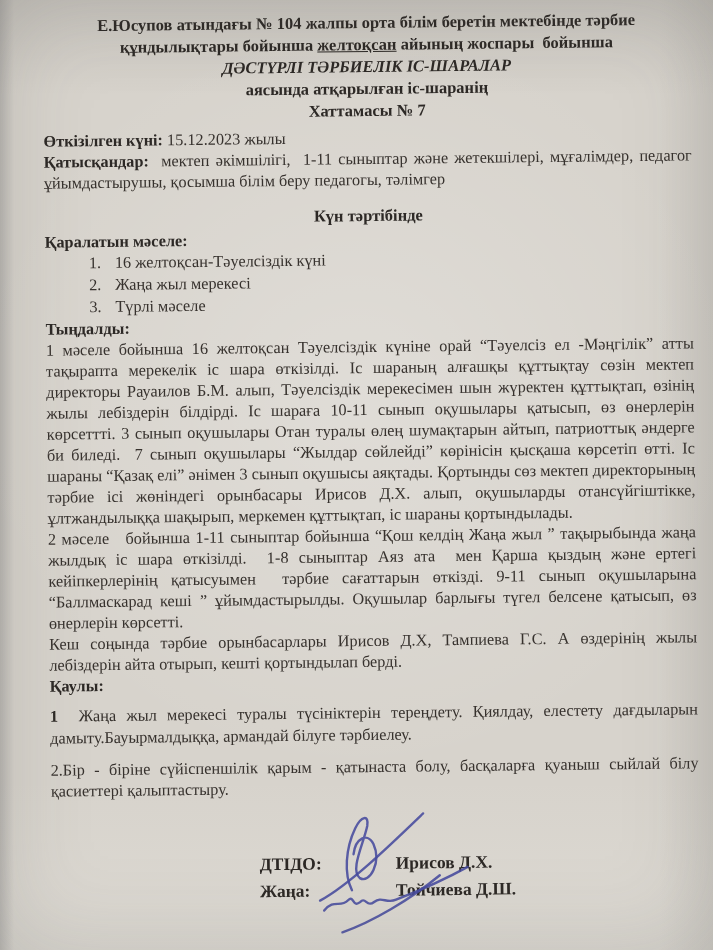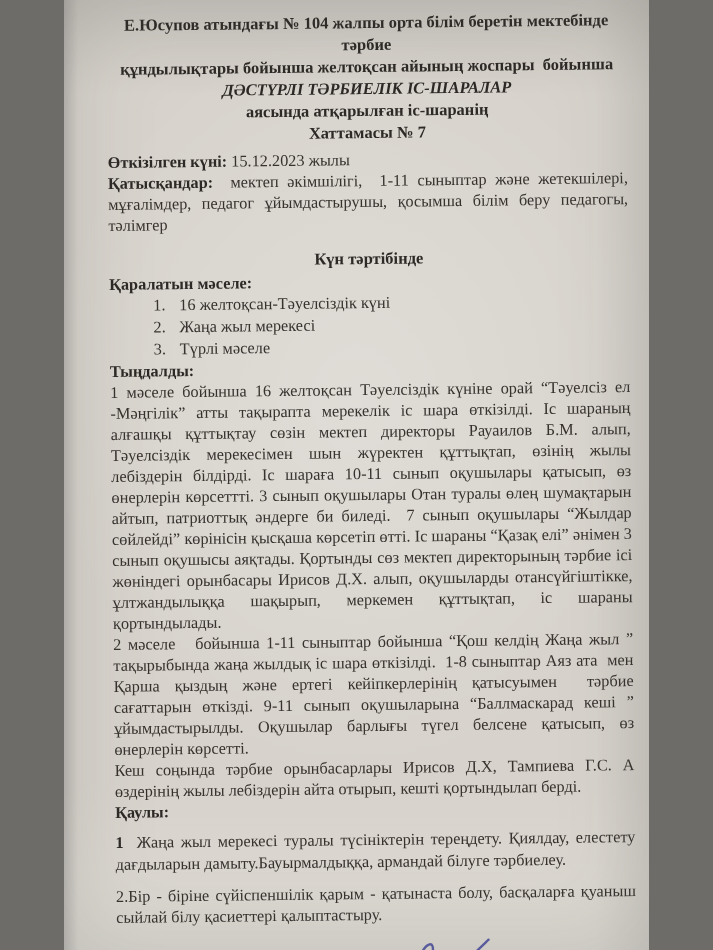--- a/index.html
+++ b/index.html
@@ -5,7 +5,7 @@
 <style>
   html,body{margin:0;padding:0;background:#6e6c68;}
   .page{
-    position:relative;width:585px;height:950px;overflow:hidden;margin:0 auto;
+    position:relative;width:713px;height:950px;overflow:hidden;margin:0 auto;
     background-color:#d7d3cc;
     background-image:
       radial-gradient(ellipse 75% 55% at 50% 42%, rgba(255,255,255,0.22), rgba(255,255,255,0) 72%),

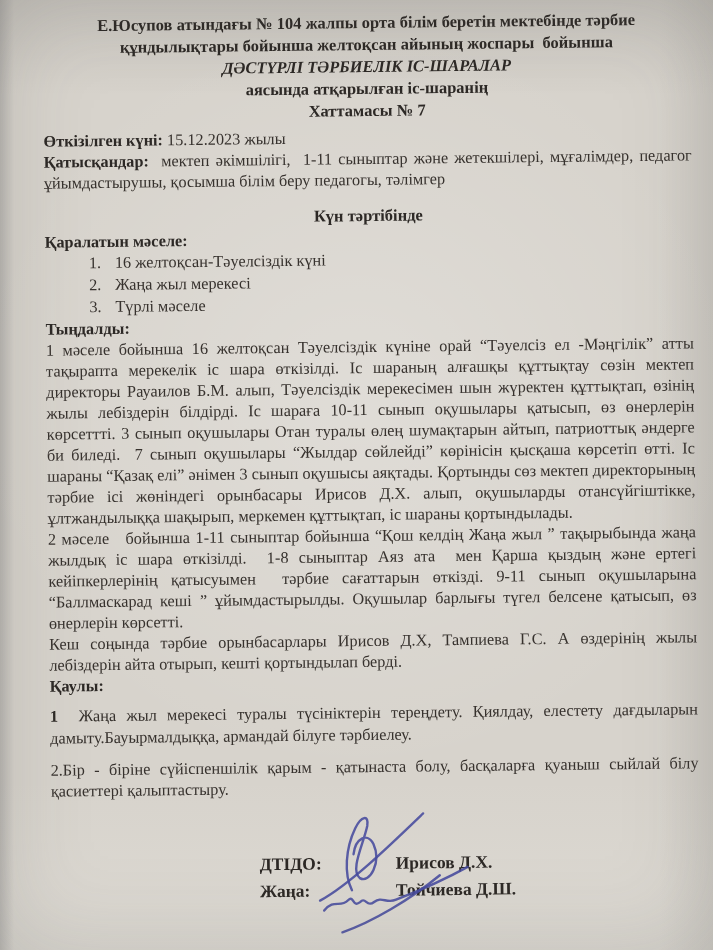--- a/index.html
+++ b/index.html
@@ -23,7 +23,7 @@
   .pre{white-space:pre-wrap;}
   .hdr{text-align:center;font-weight:bold;font-size:16.5px;line-height:22px;color:#2d2926;}
   .hdr .it{font-style:italic;}
-  .ul{}
+  .ul{text-decoration:underline;}
   .meta{margin-top:5px;font-size:16.3px;line-height:21px;text-align:justify;}
   .lbl{font-weight:bold;color:#2d2926;}
   .ctitle{text-align:center;font-weight:bold;font-size:16.5px;line-height:21px;margin-top:15px;color:#2d2926;}

